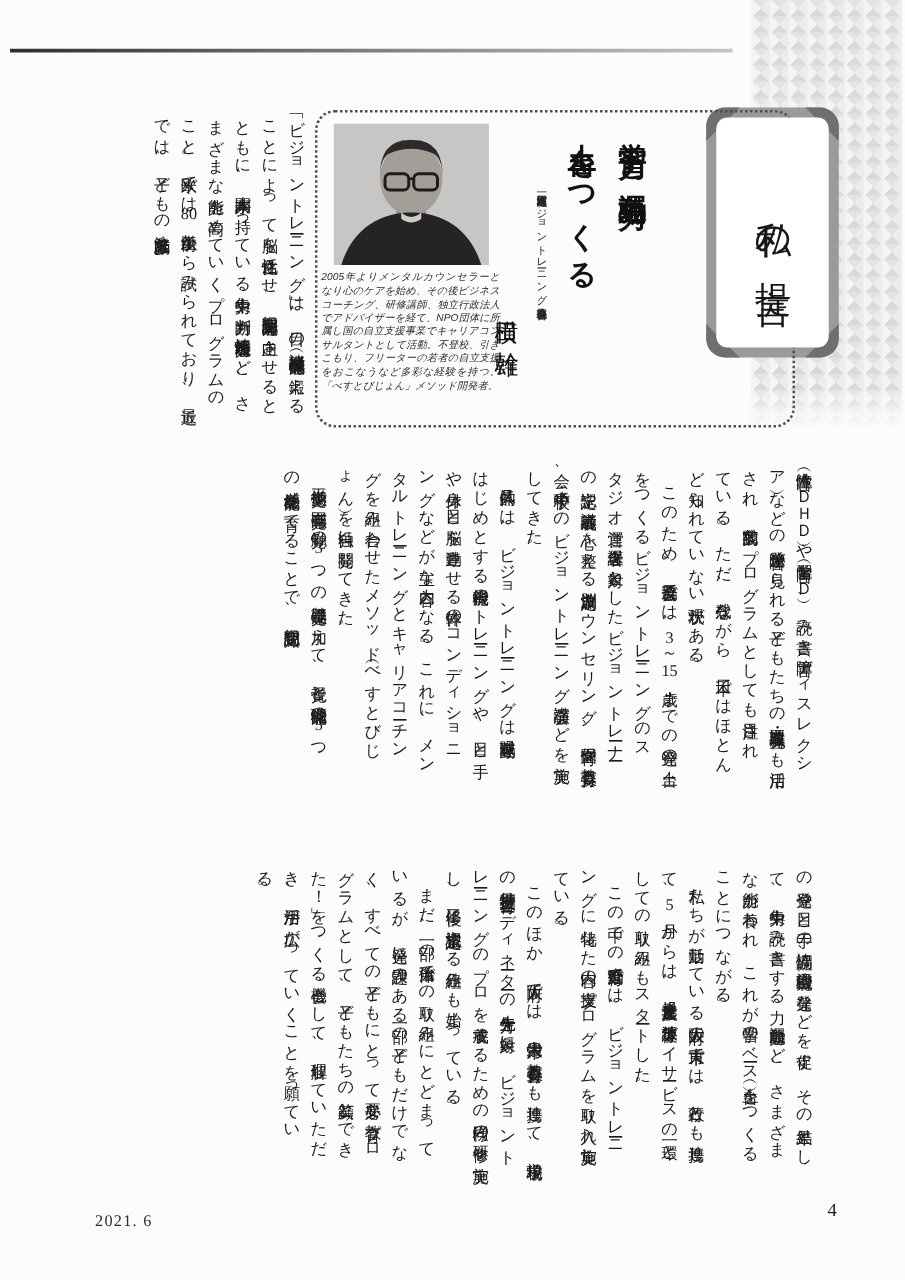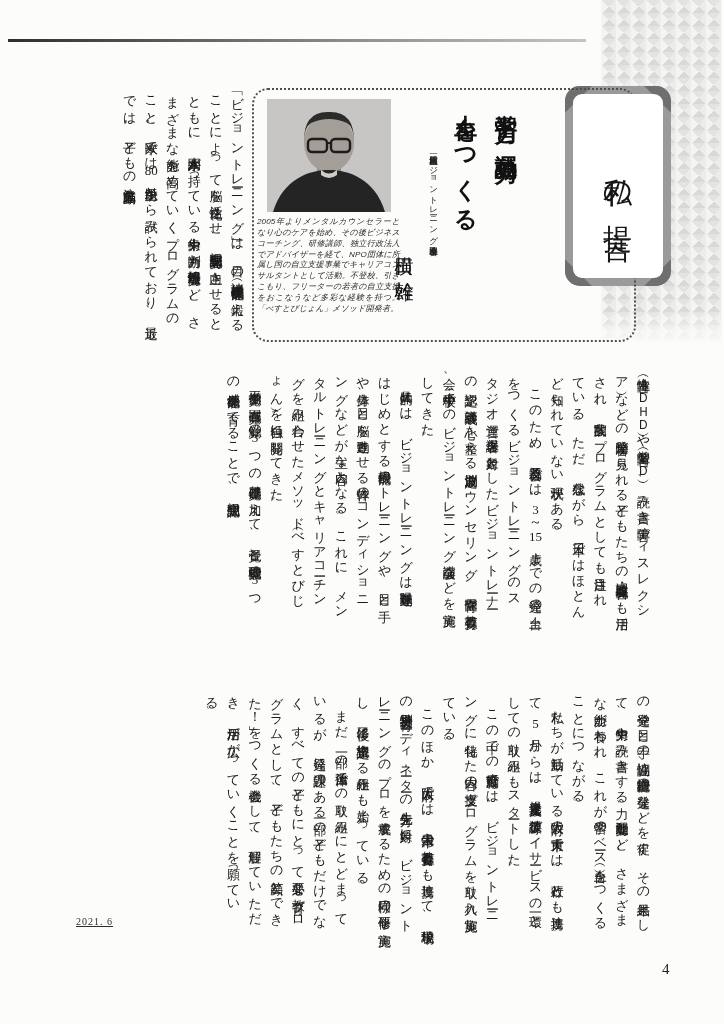--- a/index.html
+++ b/index.html
@@ -61,8 +61,8 @@
   .block2{left:64px; top:368px; width:590px;}
   .block3{left:64px; top:688px; width:590px;}
   
-  .issue-date{position:absolute; left:76px; top:916px; font-size:10px;
-    letter-spacing:1px; color:#2d2d2d;text-decoration:underline;}
+  .issue-date{position:absolute; left:76px; top:969px; font-size:13px;
+    letter-spacing:1px; color:#2d2d2d;}
   .page-number{position:absolute; left:662px; top:961px; font-size:15px; color:#222;}
 </style>
 </head>

